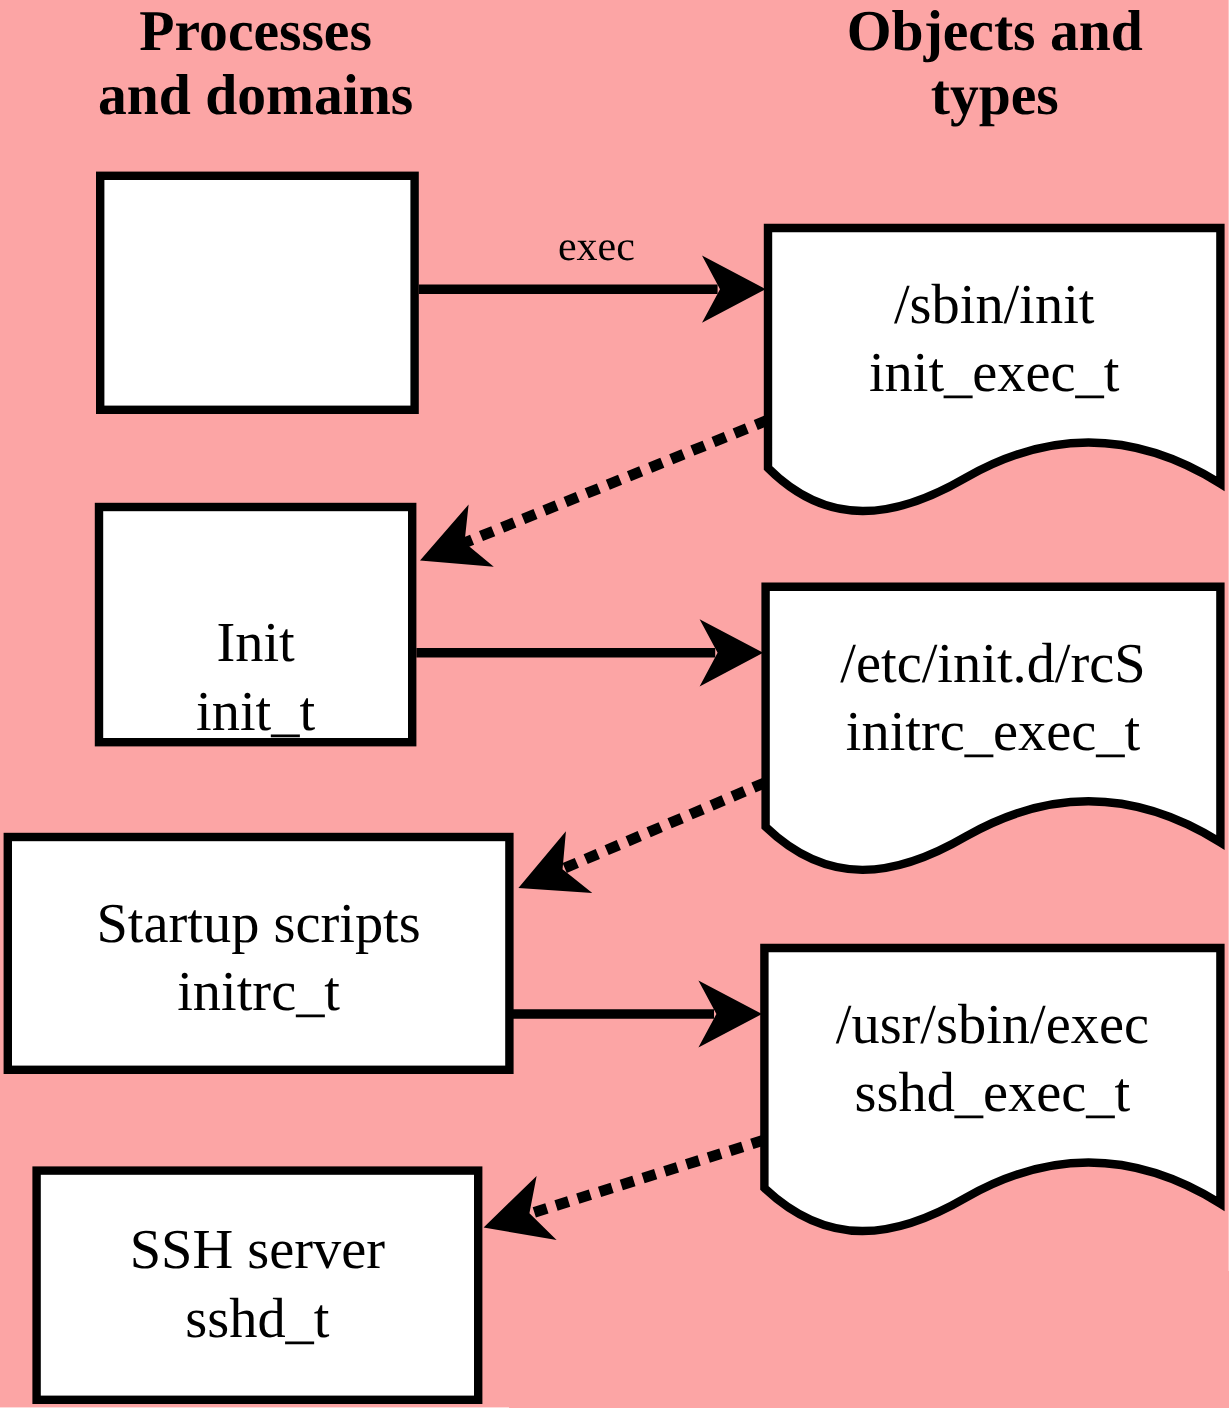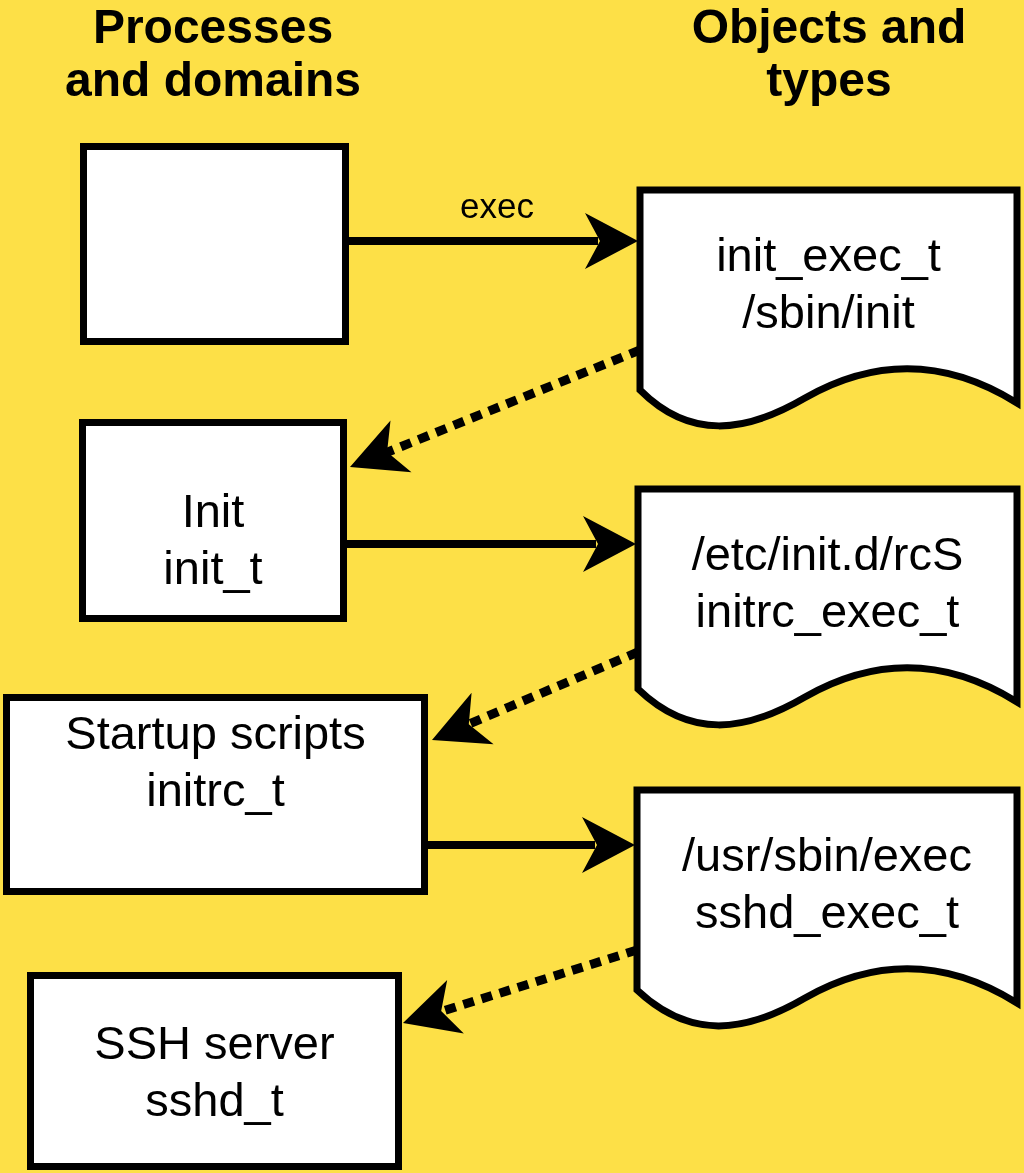--- a/index.html
+++ b/index.html
@@ -11,8 +11,8 @@
     position: relative;
     width: 1024px;
     height: 1173px;
-    background: #fde047;
-    font-family: Liberation Sans, sans-serif;
+    background: #fca5a5;
+    font-family: Liberation Serif, serif;
     color: #000000;
     overflow: hidden;
   }

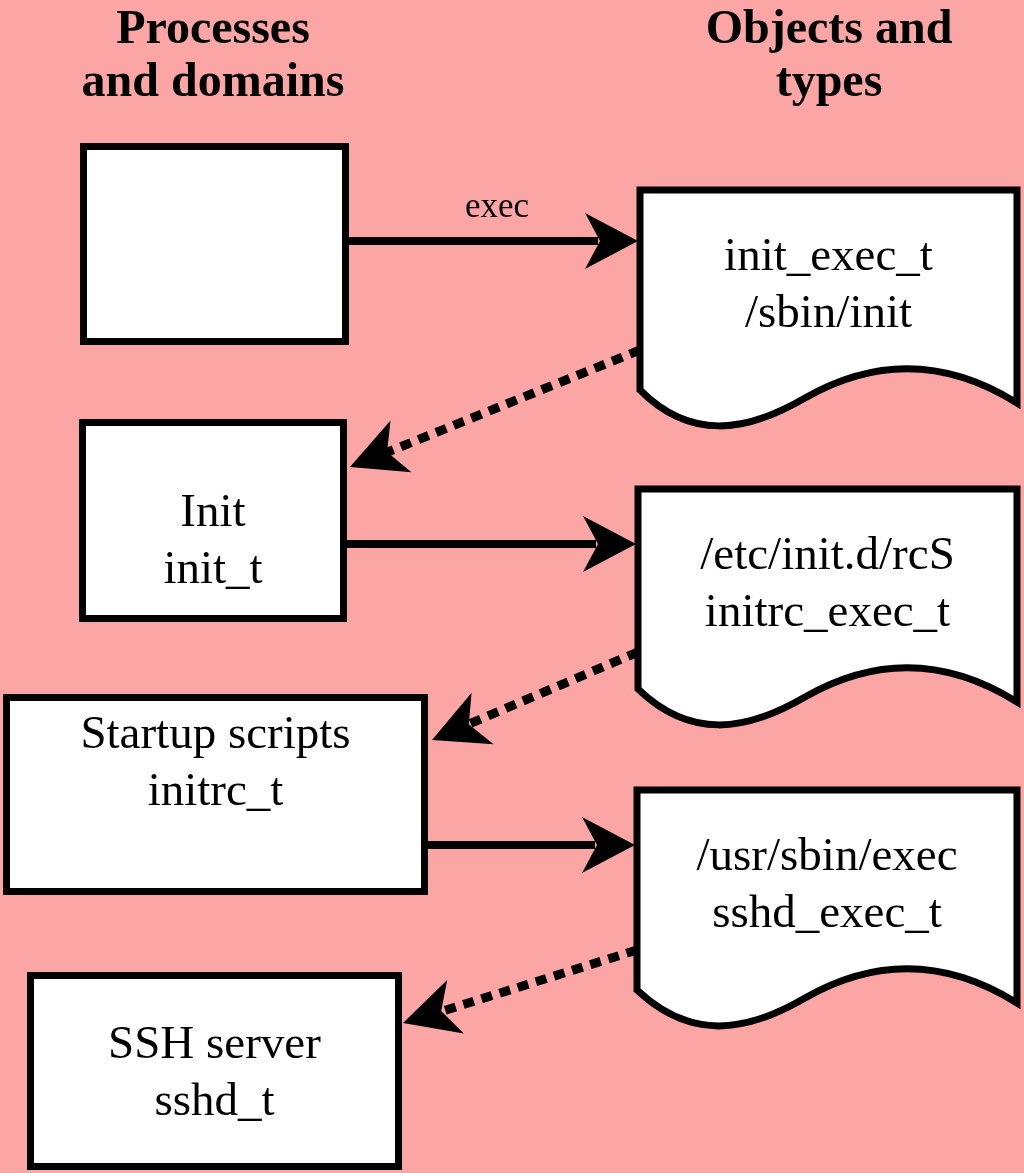--- a/index.html
+++ b/index.html
@@ -116,8 +116,8 @@
   </div>
 
   <div class="txt node-label" style="left:640px; top:190px; width:377px; height:185px;">
+    <div>/sbin/init</div>
     <div>init_exec_t</div>
-    <div>/sbin/init</div>
   </div>
   <div class="txt node-label" style="left:638px; top:489px; width:379px; height:185px;">
     <div>/etc/init.d/rcS</div>

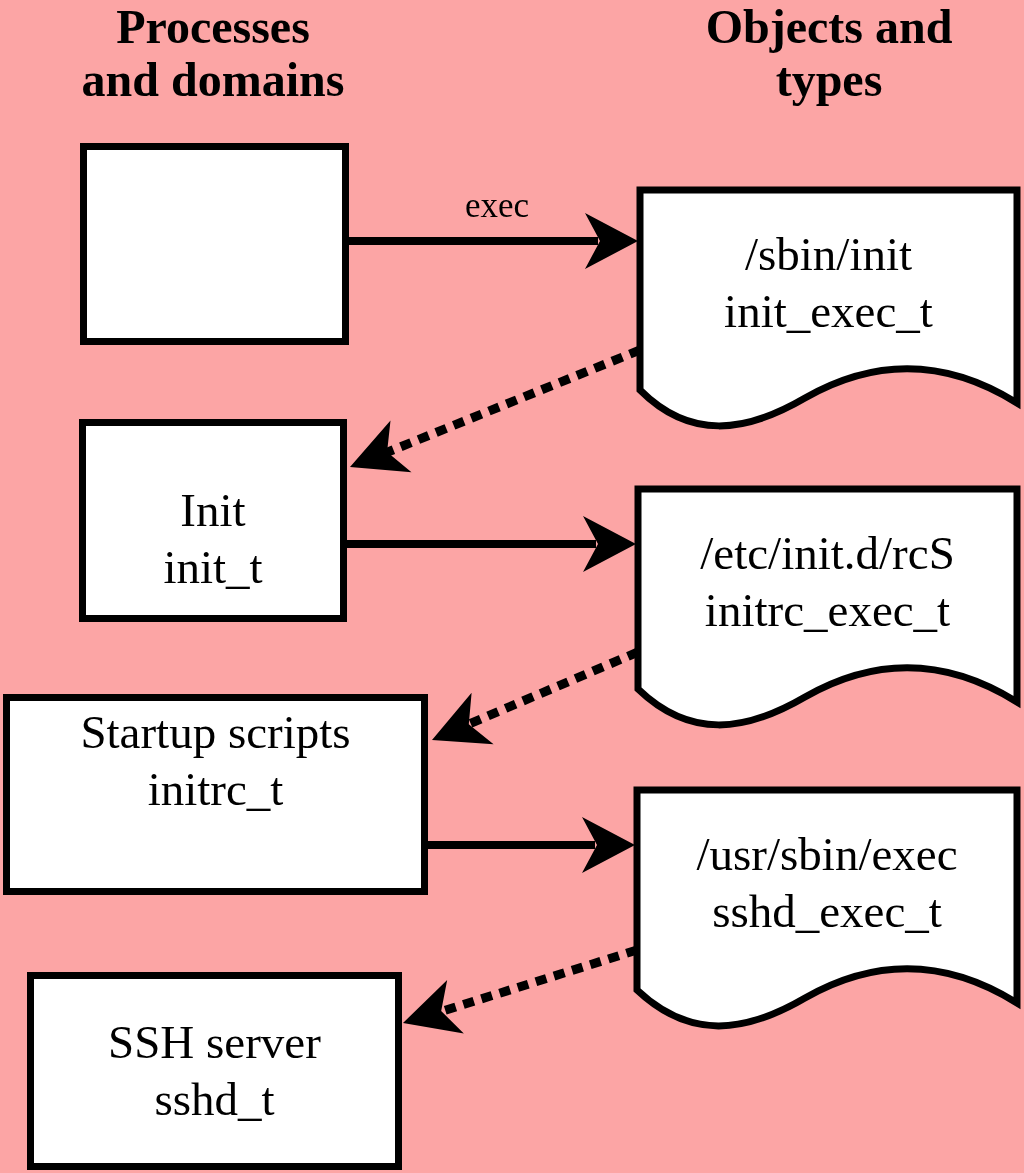--- a/index.html
+++ b/index.html
@@ -102,7 +102,7 @@
 
   <div class="txt node-label" style="left:80px; top:143px; width:269px; height:202px;">
   </div>
-  <div class="txt node-label" style="left:79px; top:437px; width:268px; height:203px;">
+  <div class="txt node-label" style="left:79px; top:419px; width:268px; height:203px;justify-content:flex-end;">
     <div>Init</div>
     <div>init_t</div>
   </div>

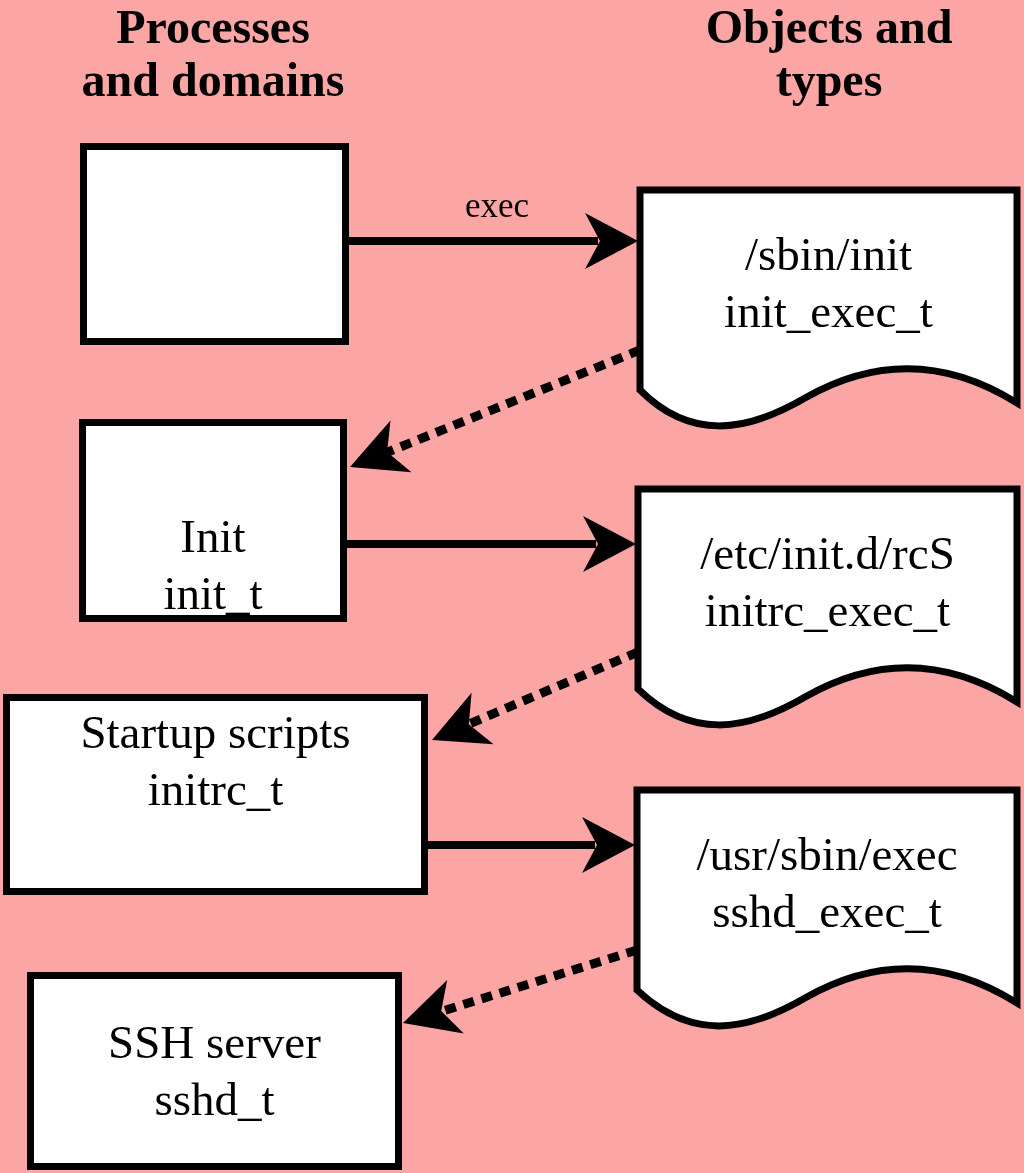--- a/index.html
+++ b/index.html
@@ -106,7 +106,7 @@
     <div>Init</div>
     <div>init_t</div>
   </div>
-  <div class="txt node-label" style="left:3px; top:660px; width:425px; height:201px;">
+  <div class="txt node-label" style="left:3px; top:698px; width:425px; height:201px;">
     <div>Startup scripts</div>
     <div>initrc_t</div>
   </div>

